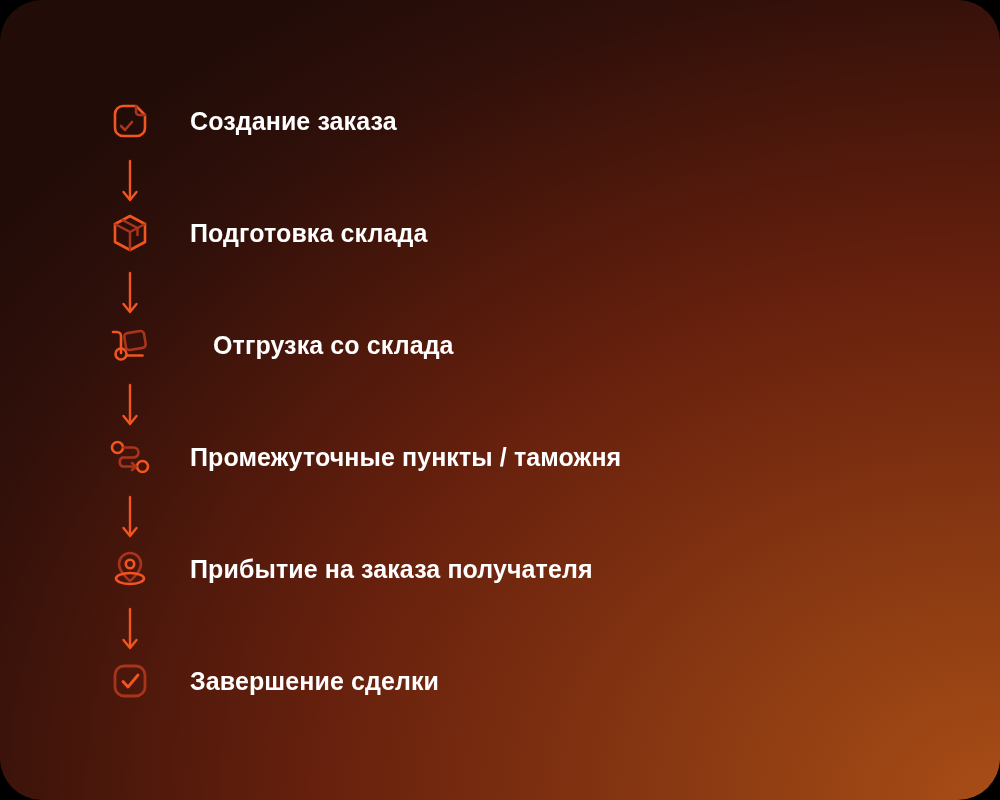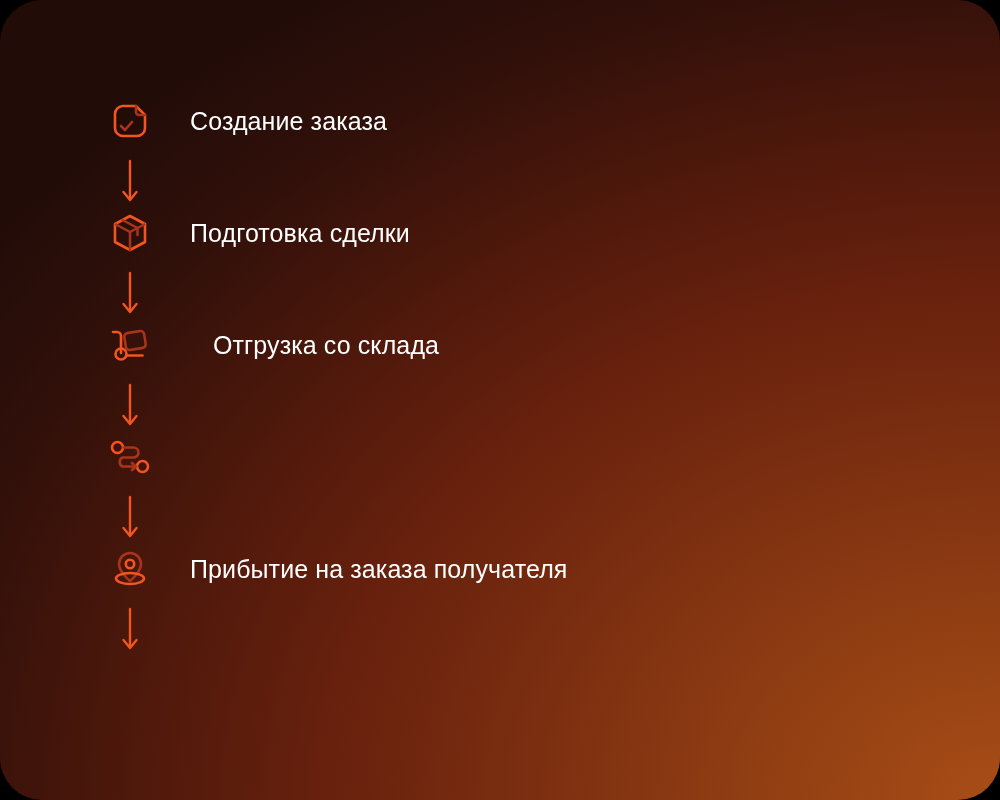--- a/index.html
+++ b/index.html
@@ -54,7 +54,7 @@
     margin-left: 32px;
     color: #ffffff;
     font-size: 25px;
-    font-weight: 400;
+    font-weight: 700;
     letter-spacing: 0.1px;
     white-space: nowrap;
     line-height: 1;

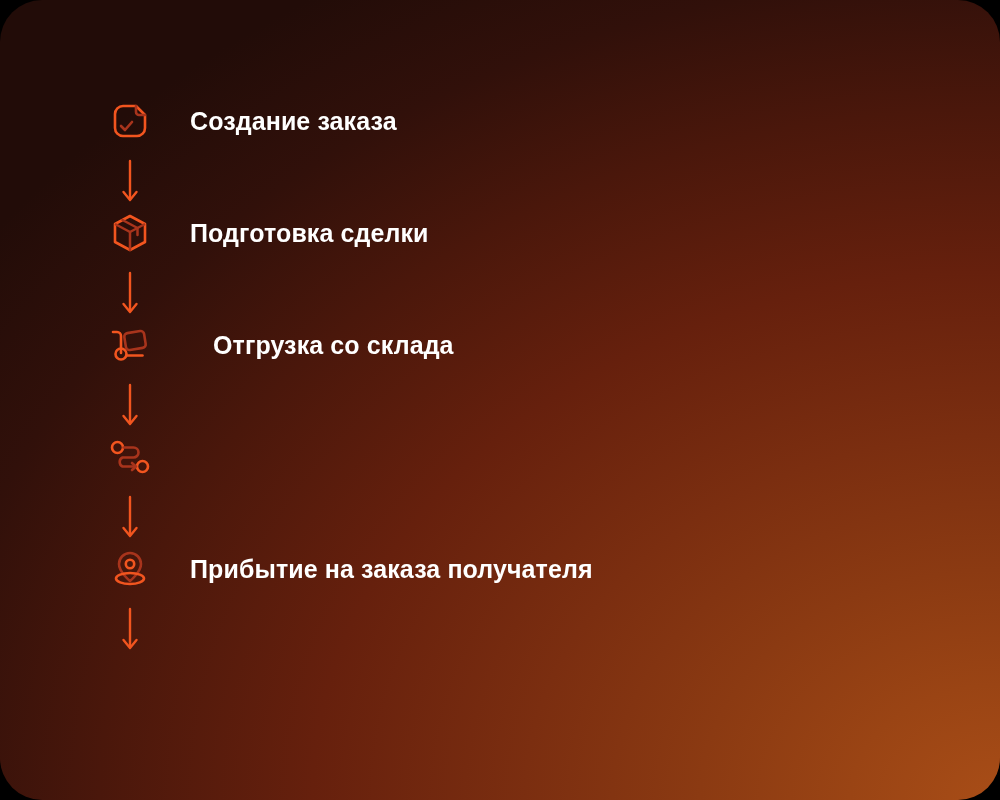--- a/index.html
+++ b/index.html
@@ -110,7 +110,7 @@
         <path d="M28 27 V45" fill="none" stroke="#a8341c" stroke-width="2.5" stroke-linecap="round"></path>
         <path d="M20.5 15 L35.5 23 v7" fill="none" stroke="#a8341c" stroke-width="2.5" stroke-linejoin="round" stroke-linecap="round"></path>
       </svg>
-      <span class="step-label">Подготовка сделки</span>
+      <span class="step-label">Подготовка склада</span>
     </div>
 
     <div class="connector c1">

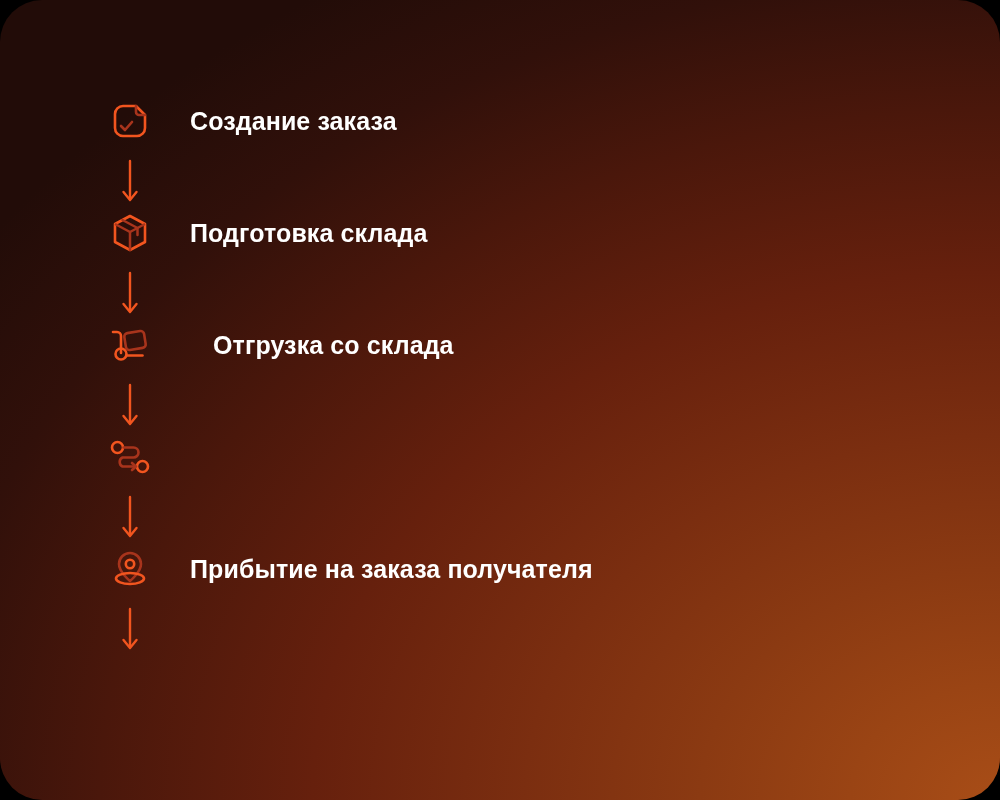--- a/index.html
+++ b/index.html
@@ -144,6 +144,7 @@
         <path d="M21.5 18.5 h10 a5 5 0 0 1 0 10 h-11 a5 5 0 0 0 0 9 h12.5" fill="none" stroke="#a8341c" stroke-width="2.6" stroke-linecap="round" stroke-linejoin="round"></path>
         <path d="M30 34 l4 3.5 l-4 3.5" fill="none" stroke="#a8341c" stroke-width="2.6" stroke-linecap="round" stroke-linejoin="round"></path>
       </svg>
+      <span class="step-label">Промежуточные пункты / таможня</span>
     </div>
 
     <div class="connector c3">

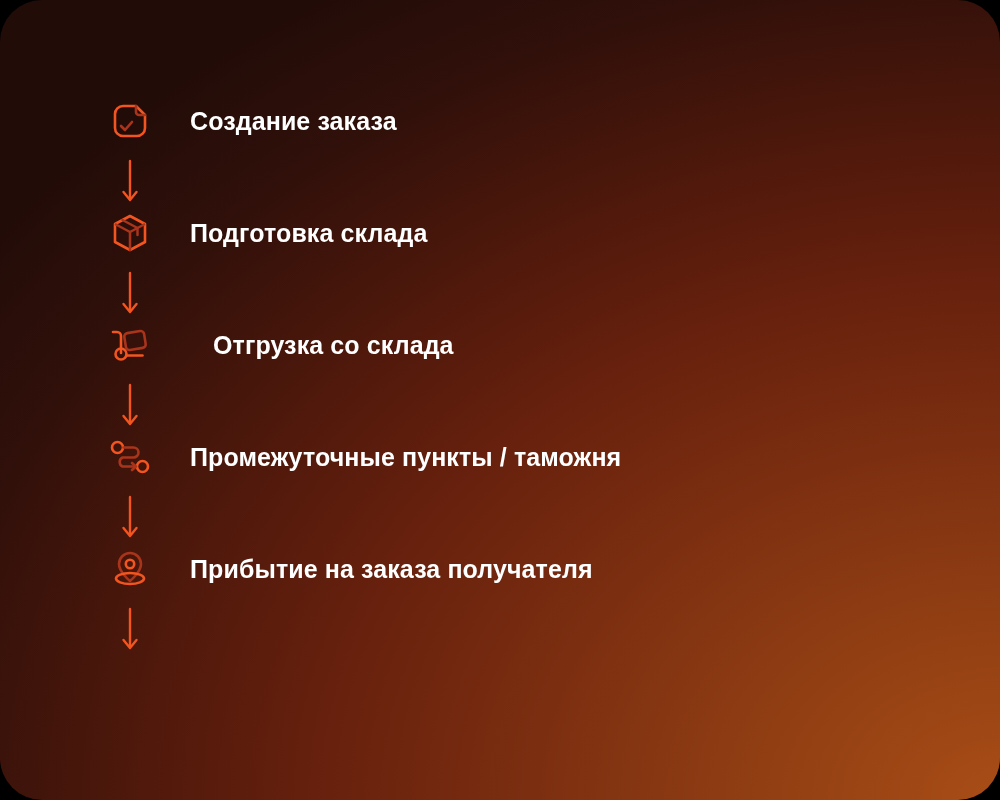--- a/index.html
+++ b/index.html
@@ -170,6 +170,13 @@
       </svg>
     </div>
 
+    <div class="step-row r5">
+      <svg class="step-icon" viewBox="0 0 56 56">
+        <rect x="13" y="13" width="30" height="30" rx="9" fill="none" stroke="#a8341c" stroke-width="2.8"></rect>
+        <path d="M21 28.5 l5 5.5 l10 -12" fill="none" stroke="#f2551f" stroke-width="2.8" stroke-linecap="round" stroke-linejoin="round"></path>
+      </svg>
+      <span class="step-label">Завершение сделки</span>
+    </div>
 
   </div>
 </div>

